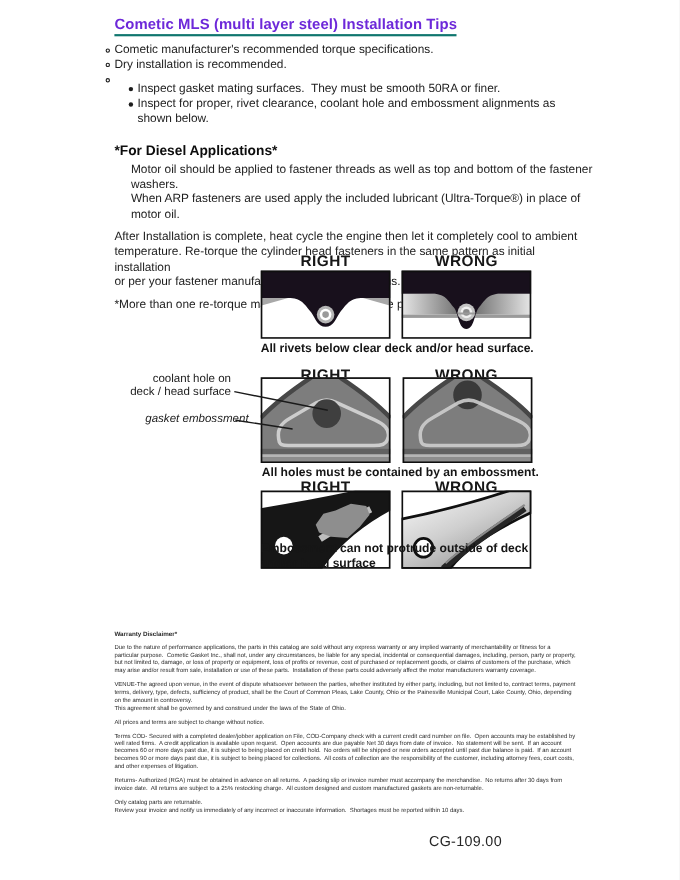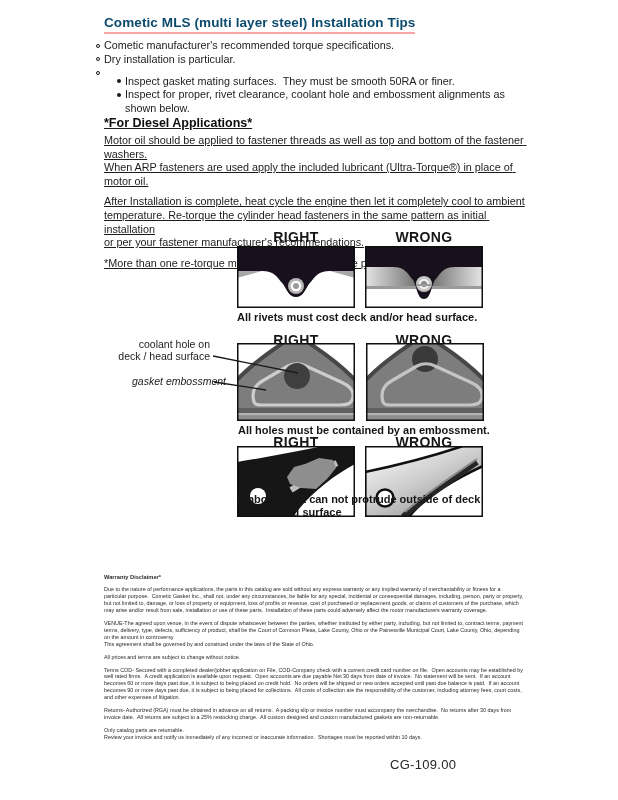--- a/index.html
+++ b/index.html
@@ -9,8 +9,8 @@
   }
   .abs{position:absolute;}
   .title{
-    font-size:13.5px;font-weight:bold;letter-spacing:.1px;color:#0c4a6e;
-    border-bottom:2px solid #fca5a5;padding-bottom:2px;display:inline-block;
+    font-size:13.5px;font-weight:bold;letter-spacing:.1px;color:#6d28d9;
+    border-bottom:2px solid #0f766e;padding-bottom:2px;display:inline-block;
   }
   .bullets{font-size:10.8px;line-height:13.5px;}
   .b-line{display:flex;}

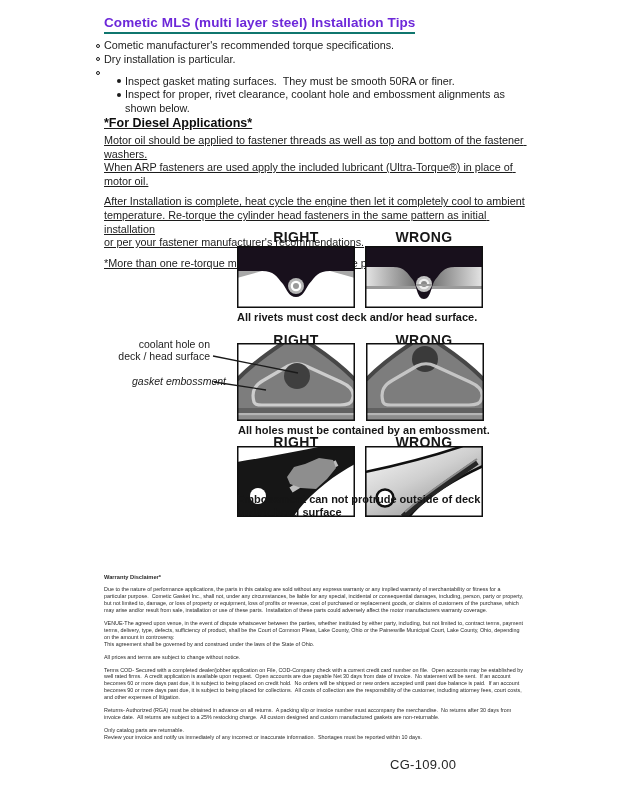--- a/index.html
+++ b/index.html
@@ -44,7 +44,7 @@
     </div>
     <div class="b-line">
       <span class="b-dot"></span>
-      <span>Dry installation is particular.</span>
+      <span>Dry installation is recommended.</span>
     </div>
     <div class="b-line">
       <span class="b-dot"></span>

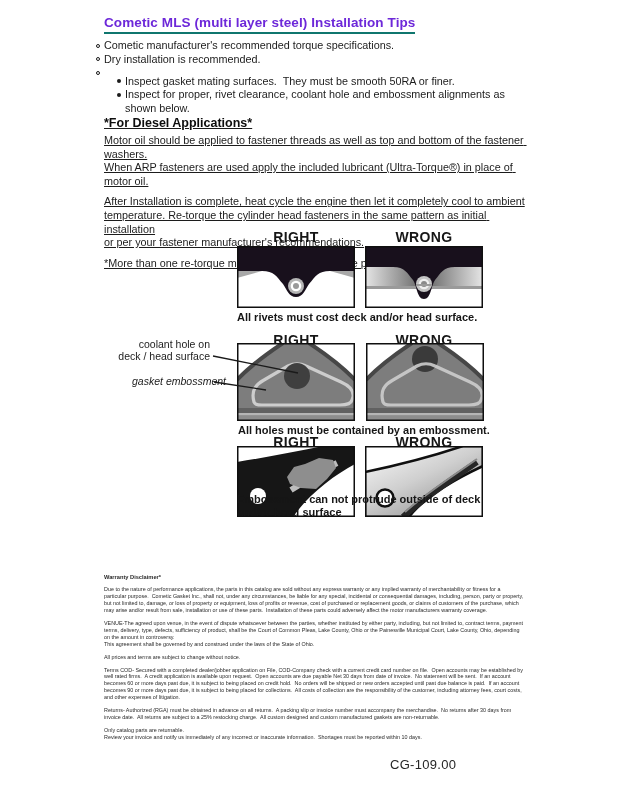--- a/index.html
+++ b/index.html
@@ -59,7 +59,7 @@
     </div>
   </div>
 
-  <div class="abs" style="left:104px;top:116px;width:436px;text-decoration:underline;">
+  <div class="abs" style="left:104px;top:130px;width:436px;">
     <div class="h2">*For Diesel Applications*</div>
     <div class="para" style="margin-top:4px;">Motor oil should be applied to fastener threads as well as top and bottom of the fastener washers.
 When ARP fasteners are used apply the included lubricant (Ultra-Torque®) in place of motor oil.</div>

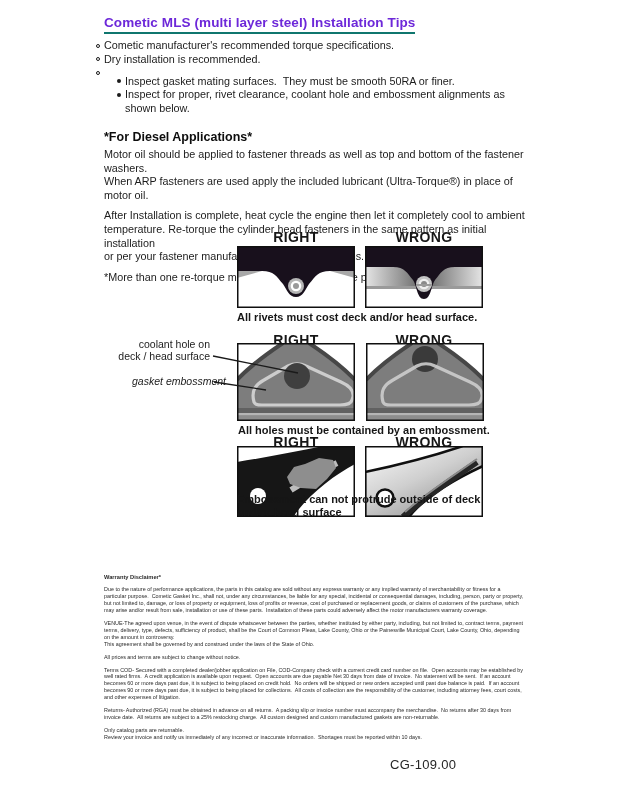--- a/index.html
+++ b/index.html
@@ -61,7 +61,7 @@
 
   <div class="abs" style="left:104px;top:130px;width:436px;">
     <div class="h2">*For Diesel Applications*</div>
-    <div class="para" style="margin-top:4px;">Motor oil should be applied to fastener threads as well as top and bottom of the fastener washers.
+    <div class="para" style="margin-top:4px;margin-left:15px;">Motor oil should be applied to fastener threads as well as top and bottom of the fastener washers.
 When ARP fasteners are used apply the included lubricant (Ultra-Torque®) in place of motor oil.</div>
     <div class="para" style="margin-top:7px;">After Installation is complete, heat cycle the engine then let it completely cool to ambient
 temperature. Re-torque the cylinder head fasteners in the same pattern as initial installation

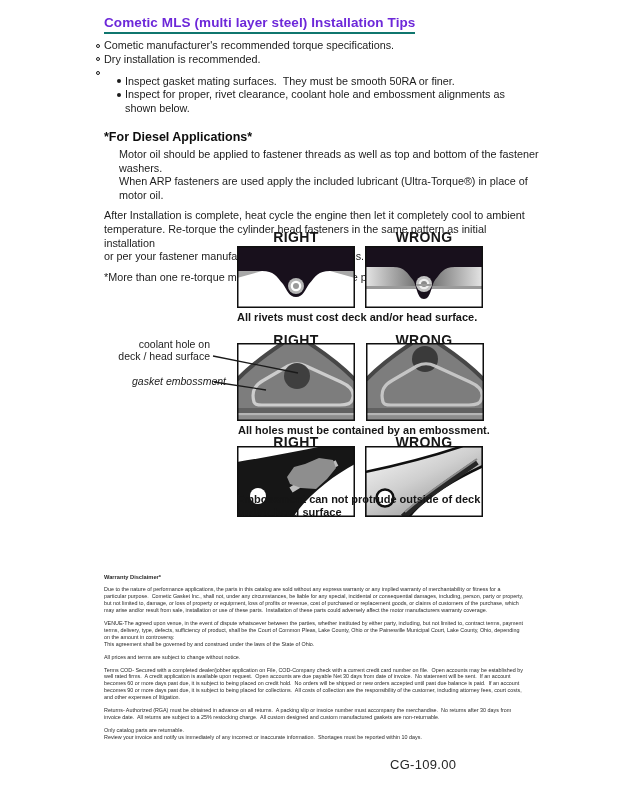--- a/index.html
+++ b/index.html
@@ -103,7 +103,7 @@
     <rect width="118" height="62" fill="none" stroke="#0f0f0f" stroke-width="3"></rect>
   </svg>
 
-  <div class="abs caption" style="left:237px;top:311px;width:300px;">All rivets must cost deck and/or head surface.</div>
+  <div class="abs caption" style="left:237px;top:311px;width:300px;">All rivets below clear deck and/or head surface.</div>
 
   <div class="abs hdr" style="left:237px;top:332px;">RIGHT</div>
   <div class="abs hdr" style="left:365px;top:332px;">WRONG</div>

